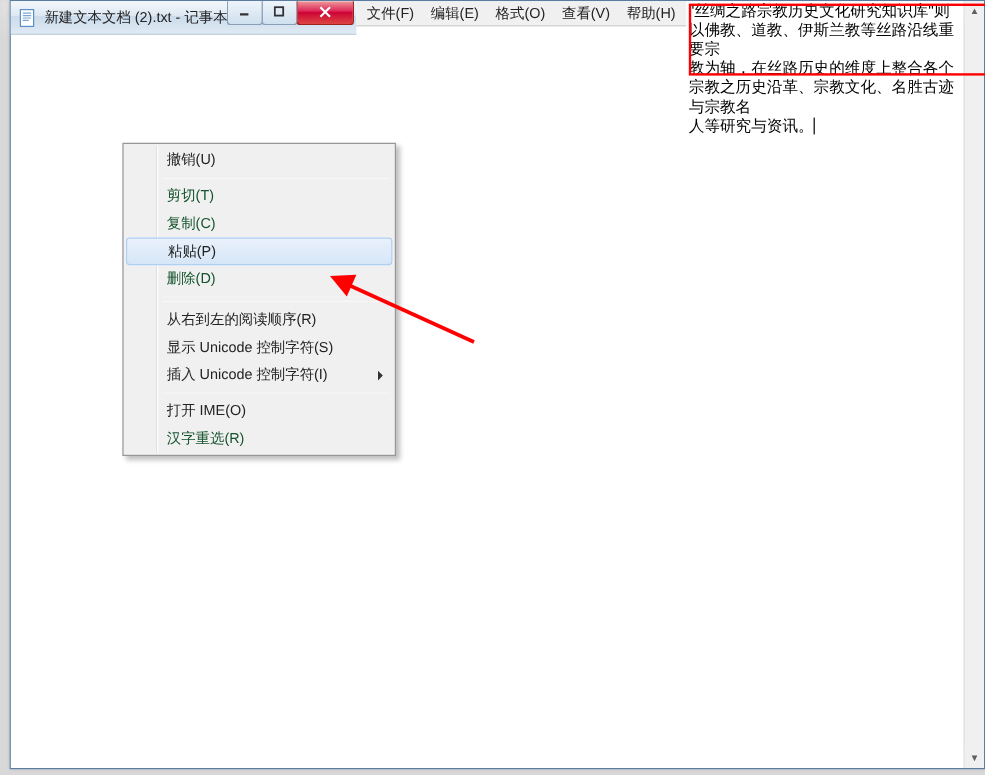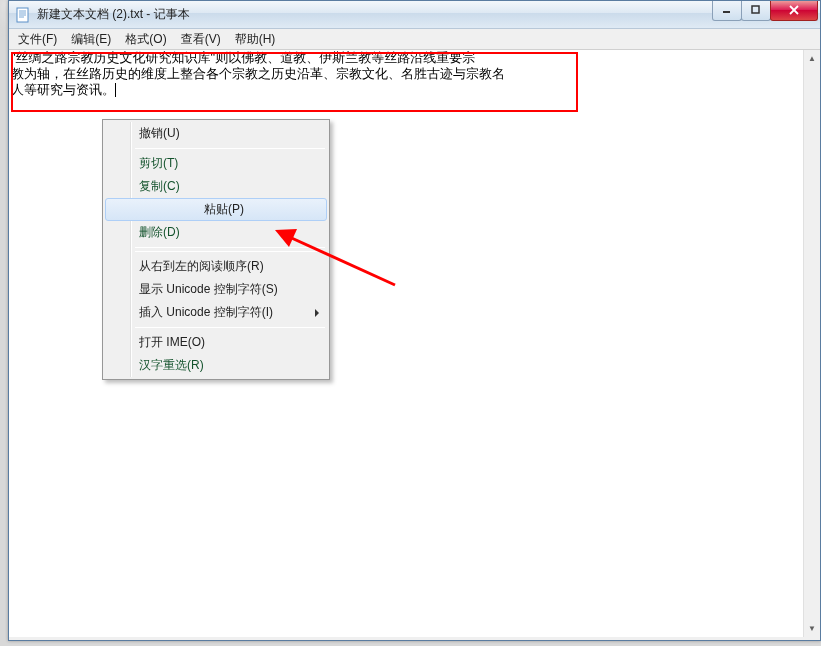--- a/index.html
+++ b/index.html
@@ -17,7 +17,7 @@
     border: 1px solid #5a7ca0;
     background: #fff;
     box-shadow: 0 0 3px rgba(0,0,0,0.3);
-    display: flex; flex-direction: column;
+    display: flex; flex-direction: row;
   }
 
   .titlebar {

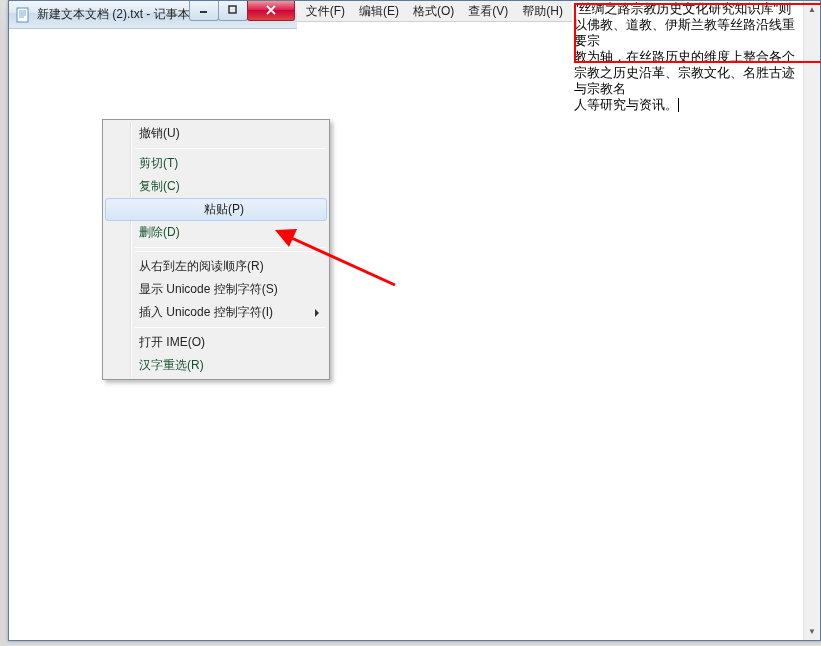--- a/index.html
+++ b/index.html
@@ -107,7 +107,7 @@
   .ctx-item.highlight {
     background: linear-gradient(to bottom, #e9f1fb, #d6e6f7);
     border: 1px solid #aecff7; border-radius: 3px;
-    margin: 0; height: 23px; justify-content: center;
+    margin: 0; height: 23px;
   }
   .ctx-sep {
     height: 1px; margin: 3px 2px 3px 30px;

